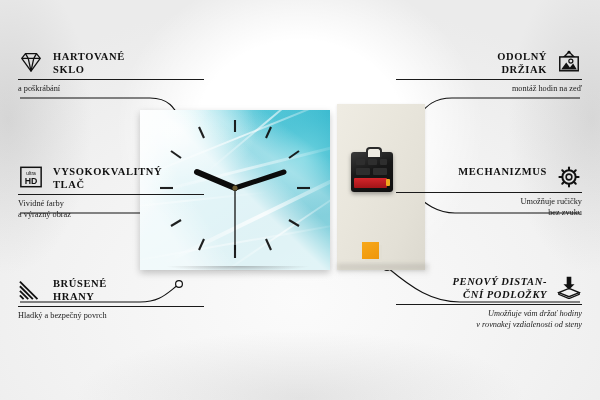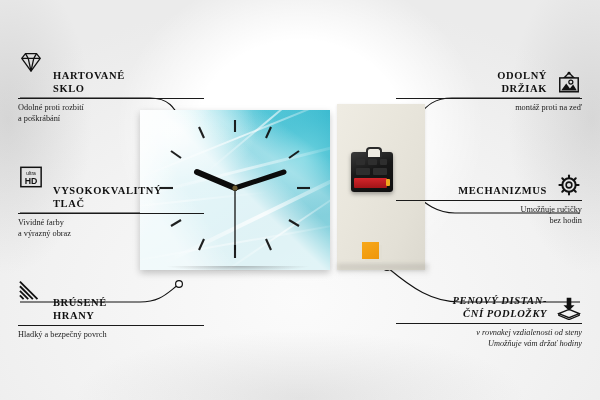--- a/index.html
+++ b/index.html
@@ -91,7 +91,7 @@
   .ttl{
     font-family:"Liberation Serif",serif;font-weight:bold;
     font-size:10.5px;line-height:13px;letter-spacing:.6px;color:#111;
-    text-transform:uppercase;flex:1;margin-top:19px;
+    text-transform:uppercase;flex:1;
   }
   .feat.right .ttl{text-align:right;}
   .rule{height:1.3px;background:#1a1a1a;margin:3px 0 4px;}

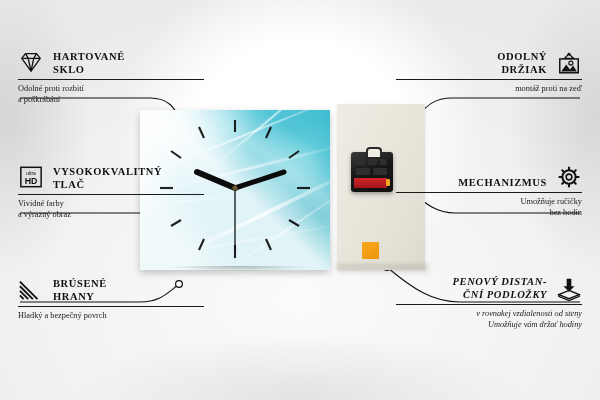--- a/index.html
+++ b/index.html
@@ -87,7 +87,7 @@
   
   .feat{position:absolute;width:186px;}
   .feat .hd{display:flex;align-items:flex-start;gap:9px;}
-  .feat.right .hd{flex-direction:row-reverse;align-items:flex-end;}
+  .feat.right .hd{flex-direction:row-reverse;}
   .ttl{
     font-family:"Liberation Serif",serif;font-weight:bold;
     font-size:10.5px;line-height:13px;letter-spacing:.6px;color:#111;

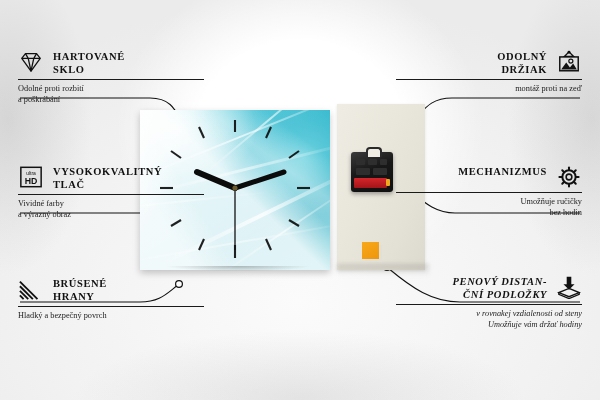--- a/index.html
+++ b/index.html
@@ -199,7 +199,6 @@
     </div>
     <div class="rule"></div>
     <div class="desc">
-      <div>Odolné proti rozbití</div>
       <div>a poškrábání</div>
     </div>
   </div>

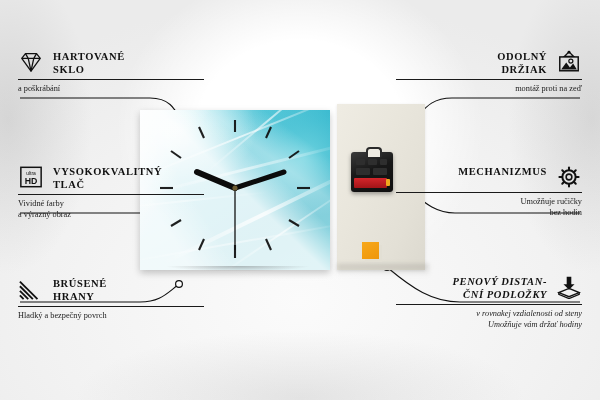--- a/index.html
+++ b/index.html
@@ -259,7 +259,7 @@
     </div>
     <div class="rule"></div>
     <div class="desc">
-      <div>montáž proti na zeď</div>
+      <div>montáž hodin na zeď</div>
     </div>
   </div>
 

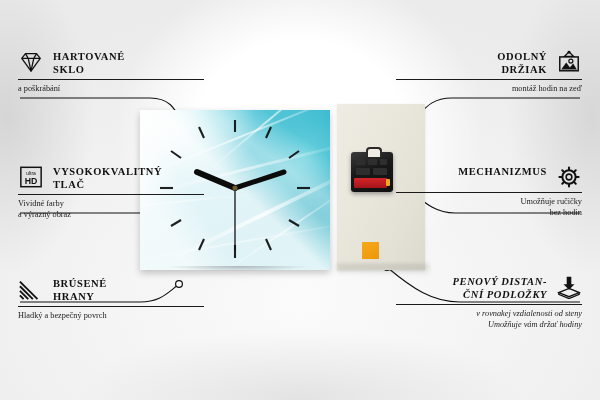--- a/index.html
+++ b/index.html
@@ -286,7 +286,7 @@
     <div class="rule"></div>
     <div class="desc">
       <div>Umožňuje ručičky</div>
-      <div>bez hodin</div>
+      <div>bez zvuku</div>
     </div>
   </div>
 

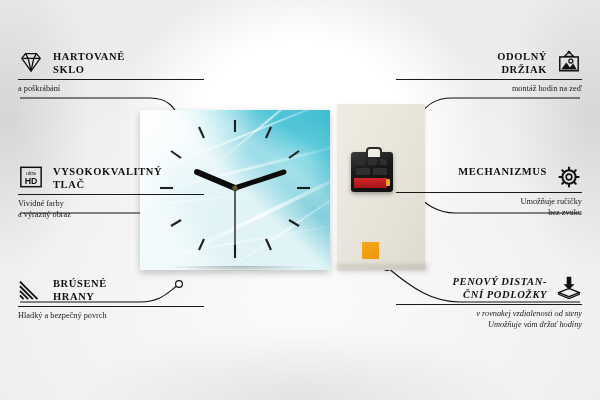--- a/index.html
+++ b/index.html
@@ -304,8 +304,8 @@
     </div>
     <div class="rule"></div>
     <div class="desc">
+      <div>Umožňuje vám držať hodiny</div>
       <div>v rovnakej vzdialenosti od steny</div>
-      <div>Umožňuje vám držať hodiny</div>
     </div>
   </div>
 

